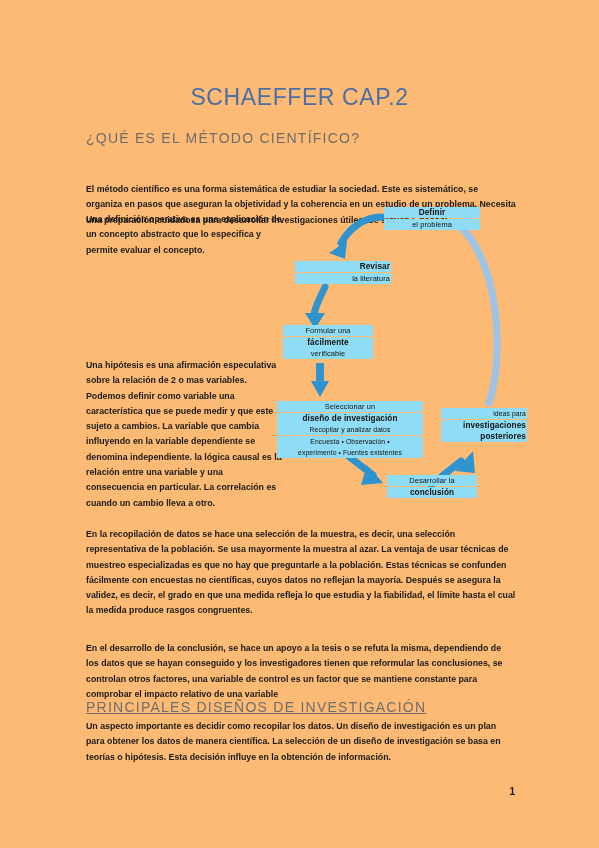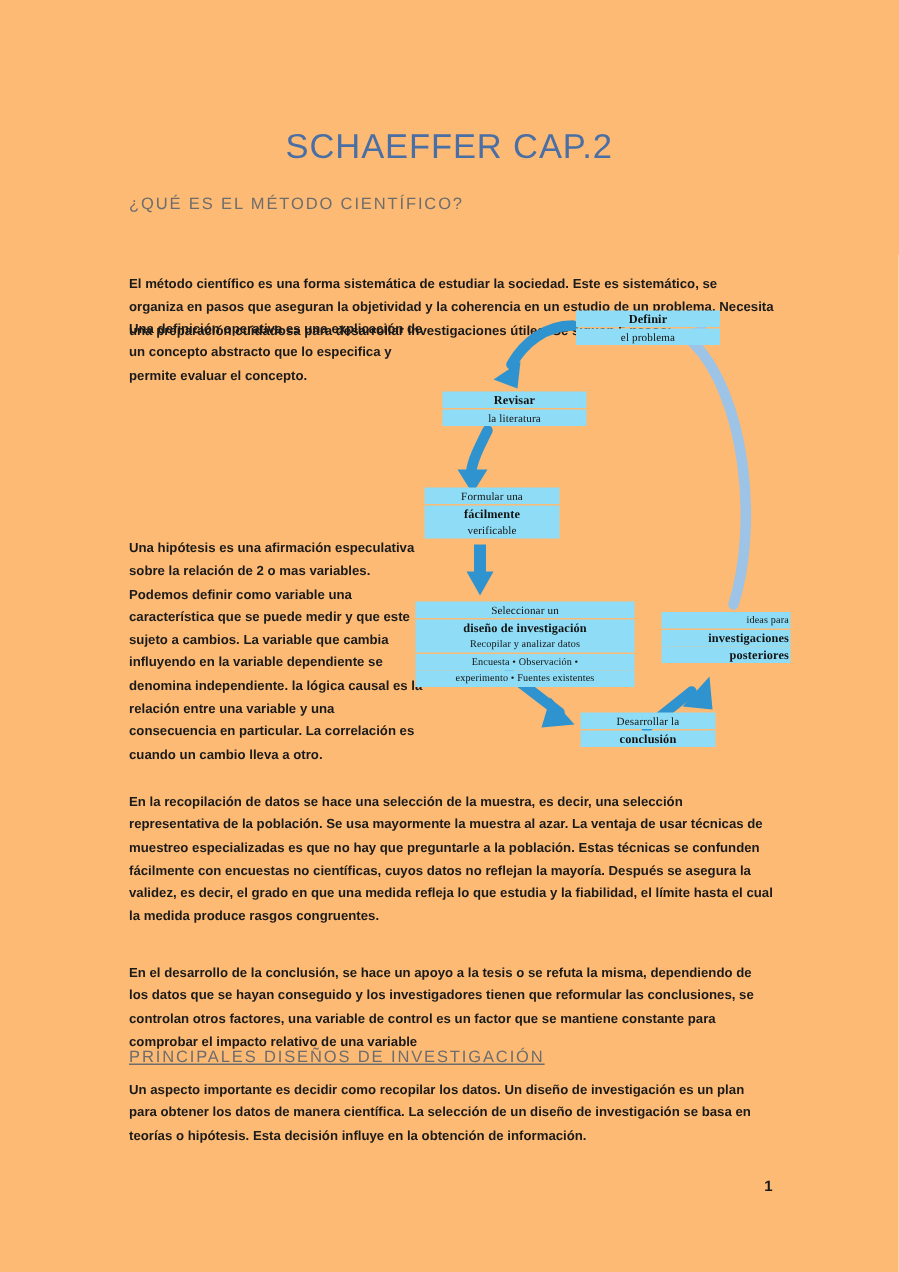--- a/index.html
+++ b/index.html
@@ -39,7 +39,7 @@
   .heading {
     position: absolute;
     left: 86px;
-    font-size: 11px;
+    font-size: 14px;
     letter-spacing: 1.25px;
     color: #6d6d6d;
     font-weight: 400;

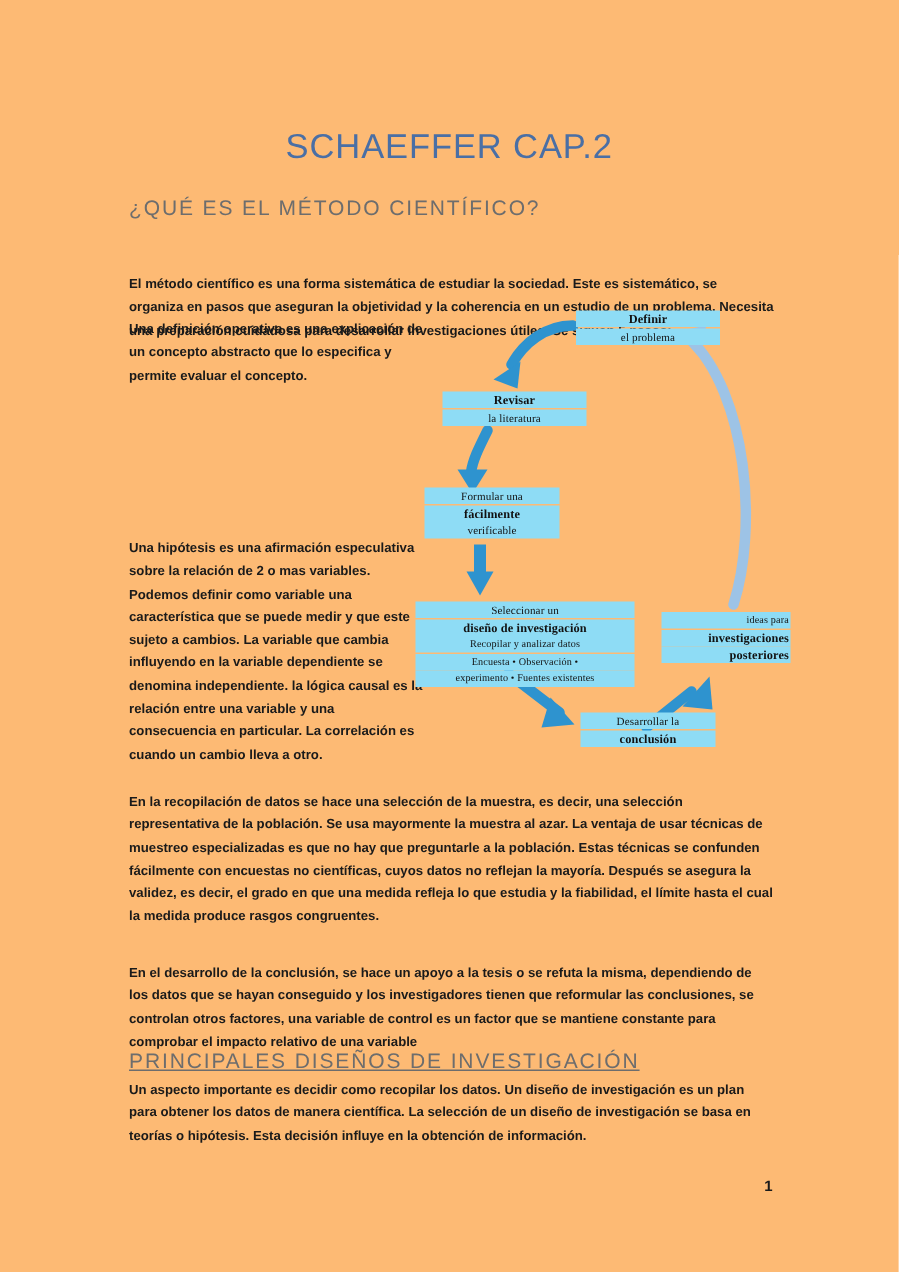--- a/index.html
+++ b/index.html
@@ -94,7 +94,6 @@
     text-align: center;
     line-height: 11px;
     white-space: nowrap;
-    font-family: Liberation Serif, serif;
   }
   .node span {
     display: inline-block;

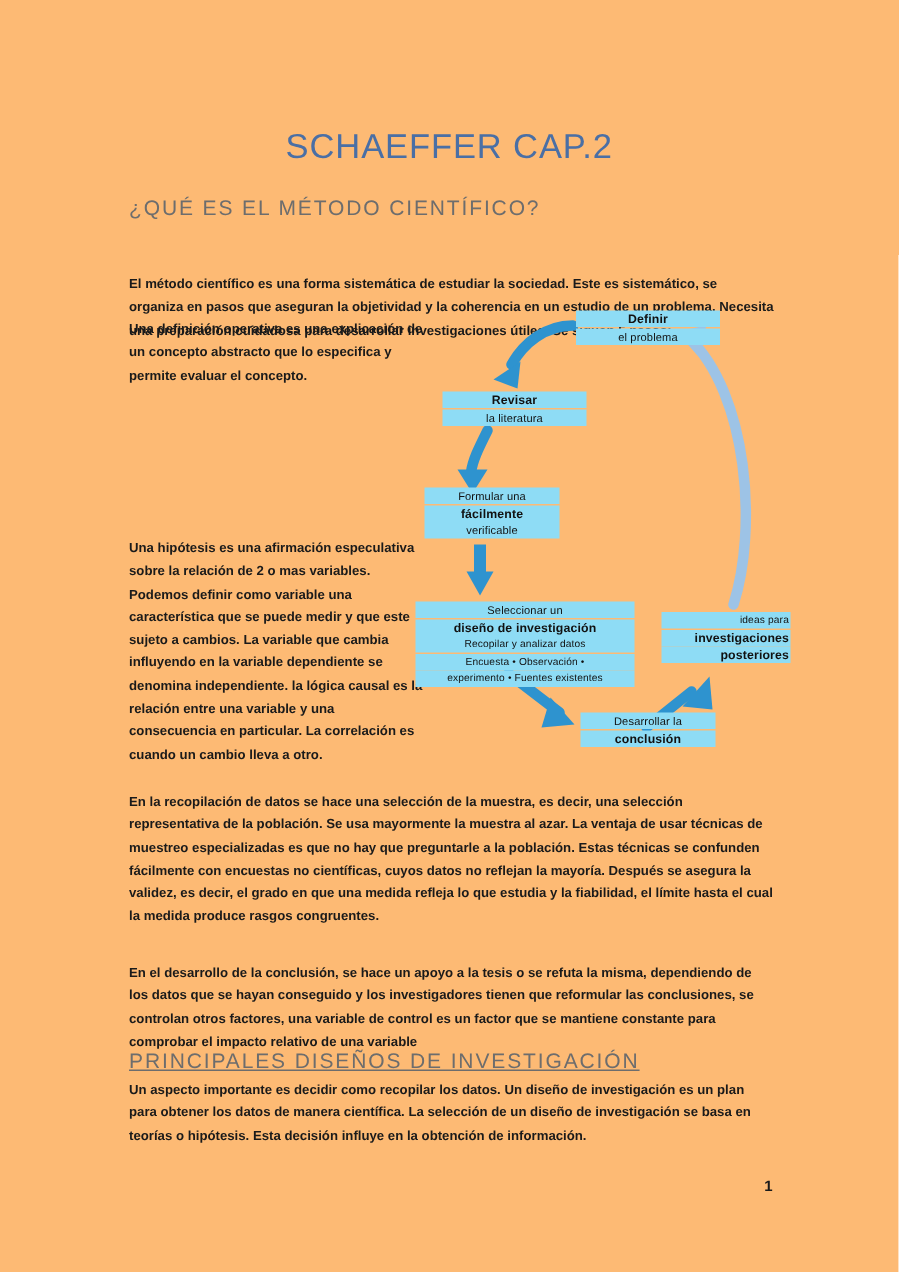--- a/index.html
+++ b/index.html
@@ -113,7 +113,7 @@
   .node .ln { display: block; margin-bottom: 0.5px; }
 
   #node-definir      { left: 101px; top: 4px;   width: 96px; }
-  #node-revisar      { left: 12px;  top: 58px;  width: 96px; }
+  #node-revisar      { left: 12px;  top: 58px;  width: 96px; text-align: right; }
   #node-hipotesis    { left: 0px;   top: 122px; width: 90px; }
   #node-diseno       { left: -6px;  top: 198px; width: 146px; border-radius: 11px; }
   #node-conclusion   { left: 104px; top: 272px; width: 90px; }

